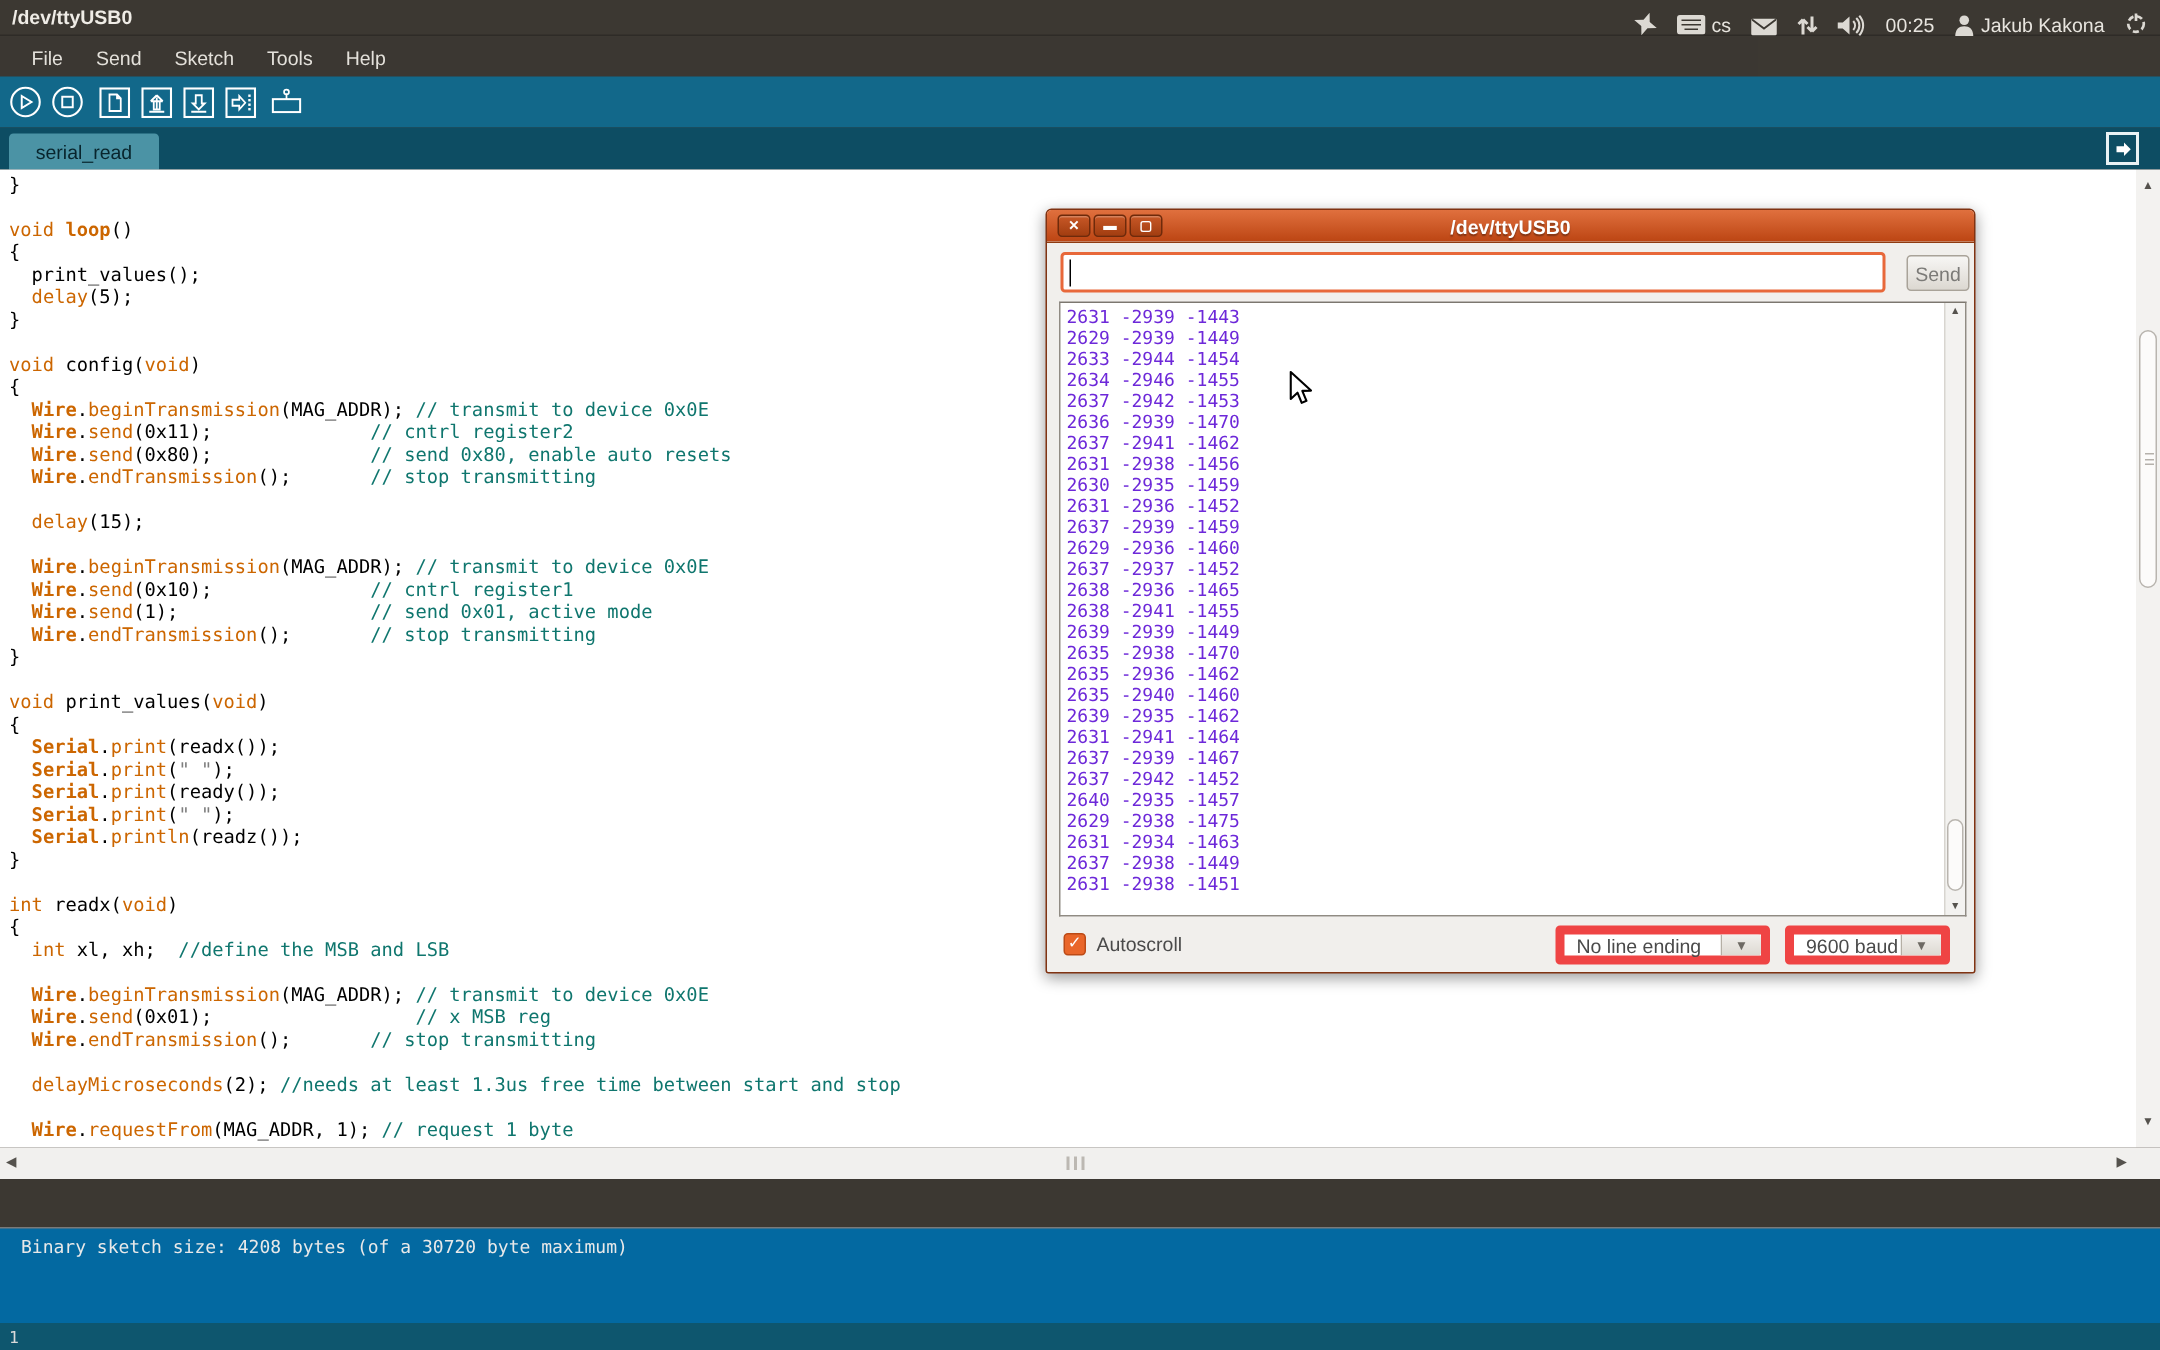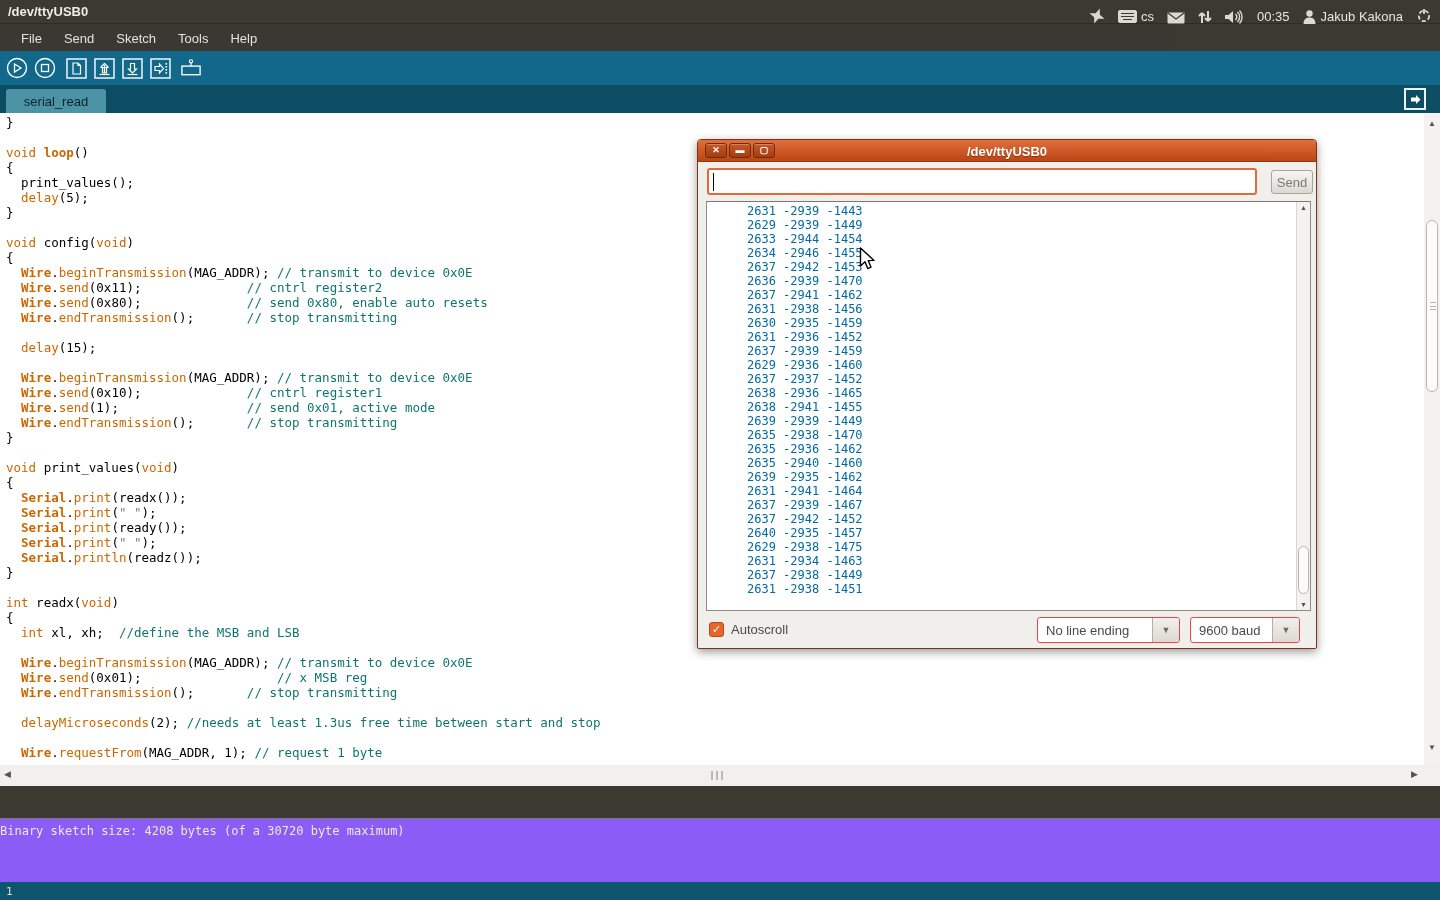--- a/index.html
+++ b/index.html
@@ -157,7 +157,7 @@
             <path d="M10.5 4 A4.5 4.5 0 0 1 10.5 10 M12.5 2 A7 7 0 0 1 12.5 12 M14.5 0.5 A9.5 9.5 0 0 1 14.5 13.5" stroke="#DCD9D3" stroke-width="1.4" fill="none"></path>
           </svg>
       </span>
-      <span class="tray-label">00:35</span>
+      <span class="tray-label">00:25</span>
       <span style="display:flex;align-items:center;gap:5px">
         <svg width="13" height="14" viewBox="0 0 13 14">
             <circle cx="6.5" cy="3.5" r="3.2" fill="#DCD9D3"></circle>

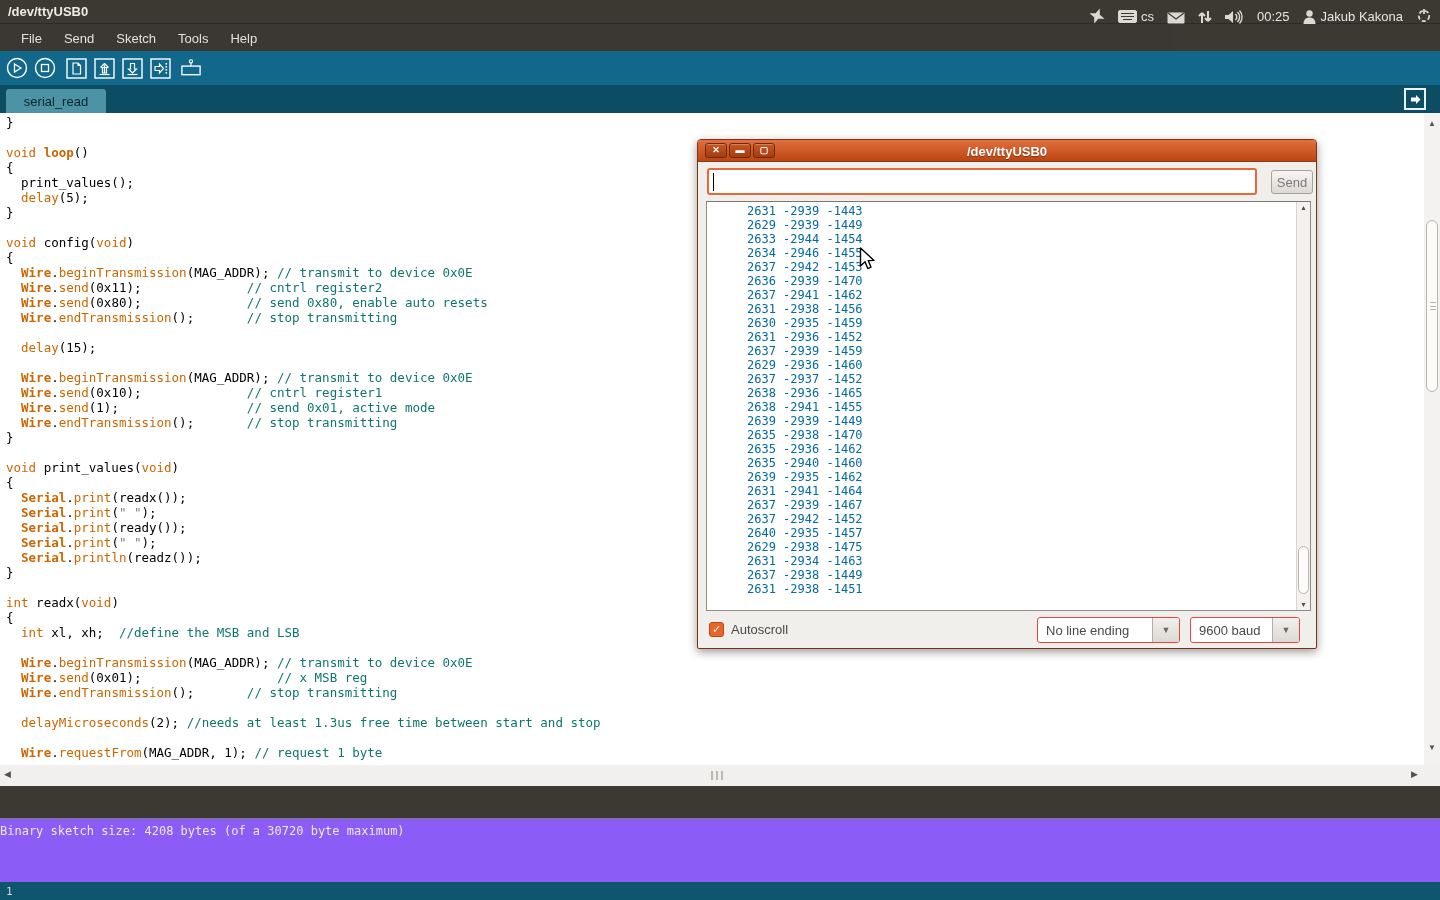--- a/index.html
+++ b/index.html
@@ -95,7 +95,7 @@
   .sm-textarea { position:absolute; left:8px; top:61px; width:605px; height:410px; background:#FFF;
     border:1px solid #908B83; border-top-color:#7C776F; overflow:hidden; }
   .sm-lines { font-family:"DejaVu Sans Mono","Liberation Mono",monospace; font-size:12px; line-height:14px;
-    color:#0369a1; padding:2px 0 0 4px; white-space:pre;margin-left:36px; }
+    color:#6d28d9; padding:2px 0 0 4px; white-space:pre; }
   .sm-scroll { position:absolute; right:0; top:0; width:14px; height:408px; background:#F3F2F0; border-left:1px solid #D8D5D0; }
   .sm-scroll .arrow-up { position:absolute; top:2px; left:0; width:13px; text-align:center; color:#55524D; font-size:7px; }
   .sm-scroll .arrow-down { position:absolute; bottom:2px; left:0; width:13px; text-align:center; color:#55524D; font-size:7px; }

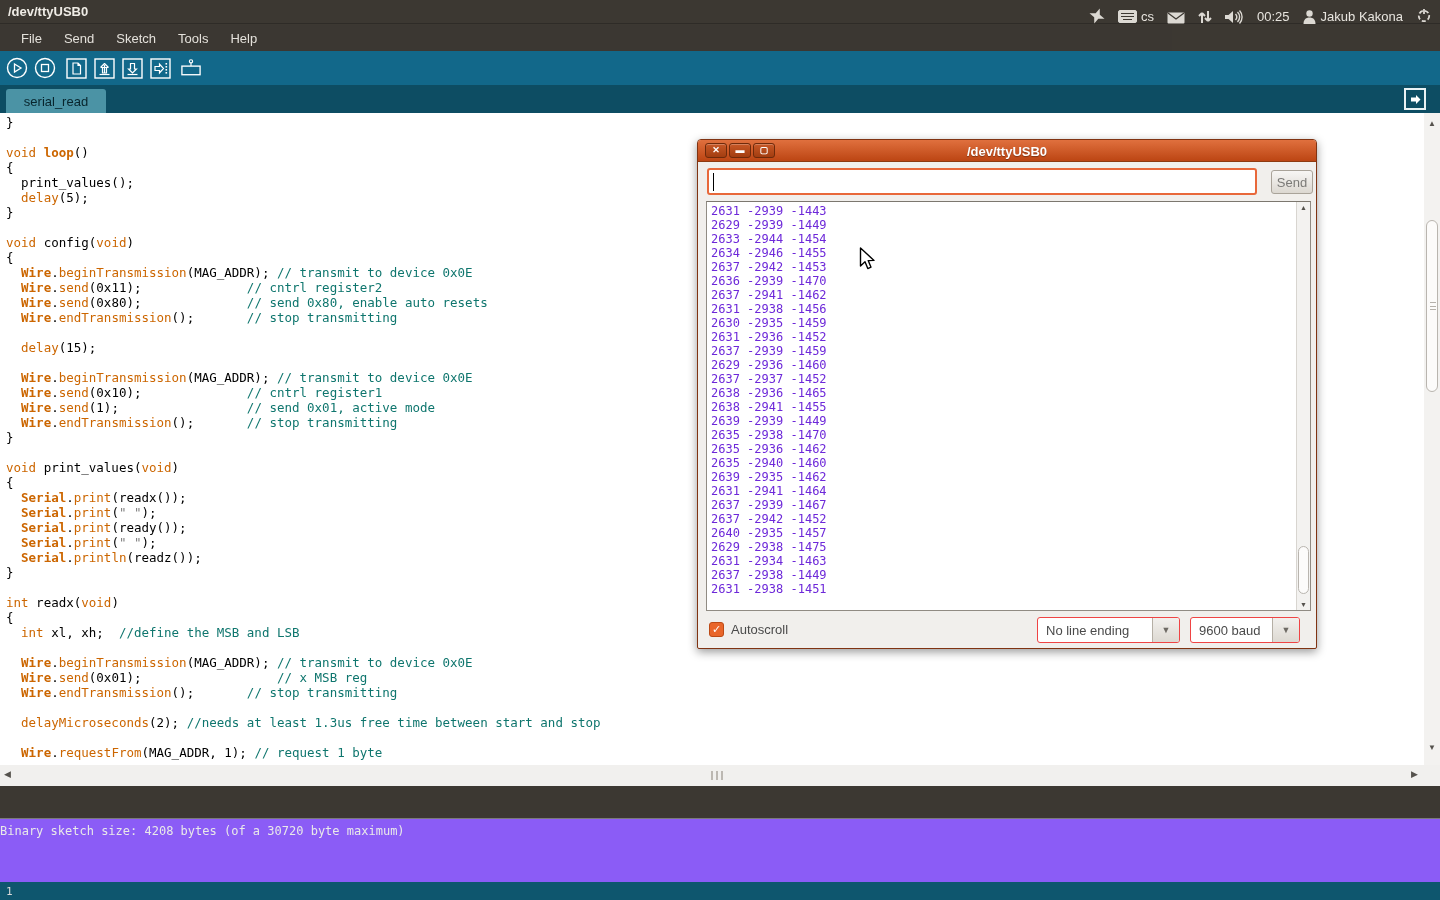--- a/index.html
+++ b/index.html
@@ -105,7 +105,7 @@
   .sm-checkbox { position:absolute; left:11px; top:11px; width:15px; height:15px; background:#E9662A;
     border:1px solid #BC4A16; border-radius:3px; color:#FFF; font-size:11px; line-height:13px; text-align:center; }
   .sm-autoscroll-label { position:absolute; left:33px; top:11px; font-size:13px; color:#4A4A4A;text-align:right; }
-  .dropdown { position:absolute; top:6px; height:26px; border:1px solid #ef4444; border-radius:3px;
+  .dropdown { position:absolute; top:6px; height:26px; border:6px solid #ef4444; border-radius:3px;
     background:#FFF; display:flex; }
   .dd-text { flex:1; font-size:13px; color:#4A4A4A; display:flex; align-items:center; padding-left:8px; white-space:nowrap; }
   .dd-arrow { width:27px; background:linear-gradient(#F2F0ED,#DDD9D2); border-left:1px solid #B5AFA5;

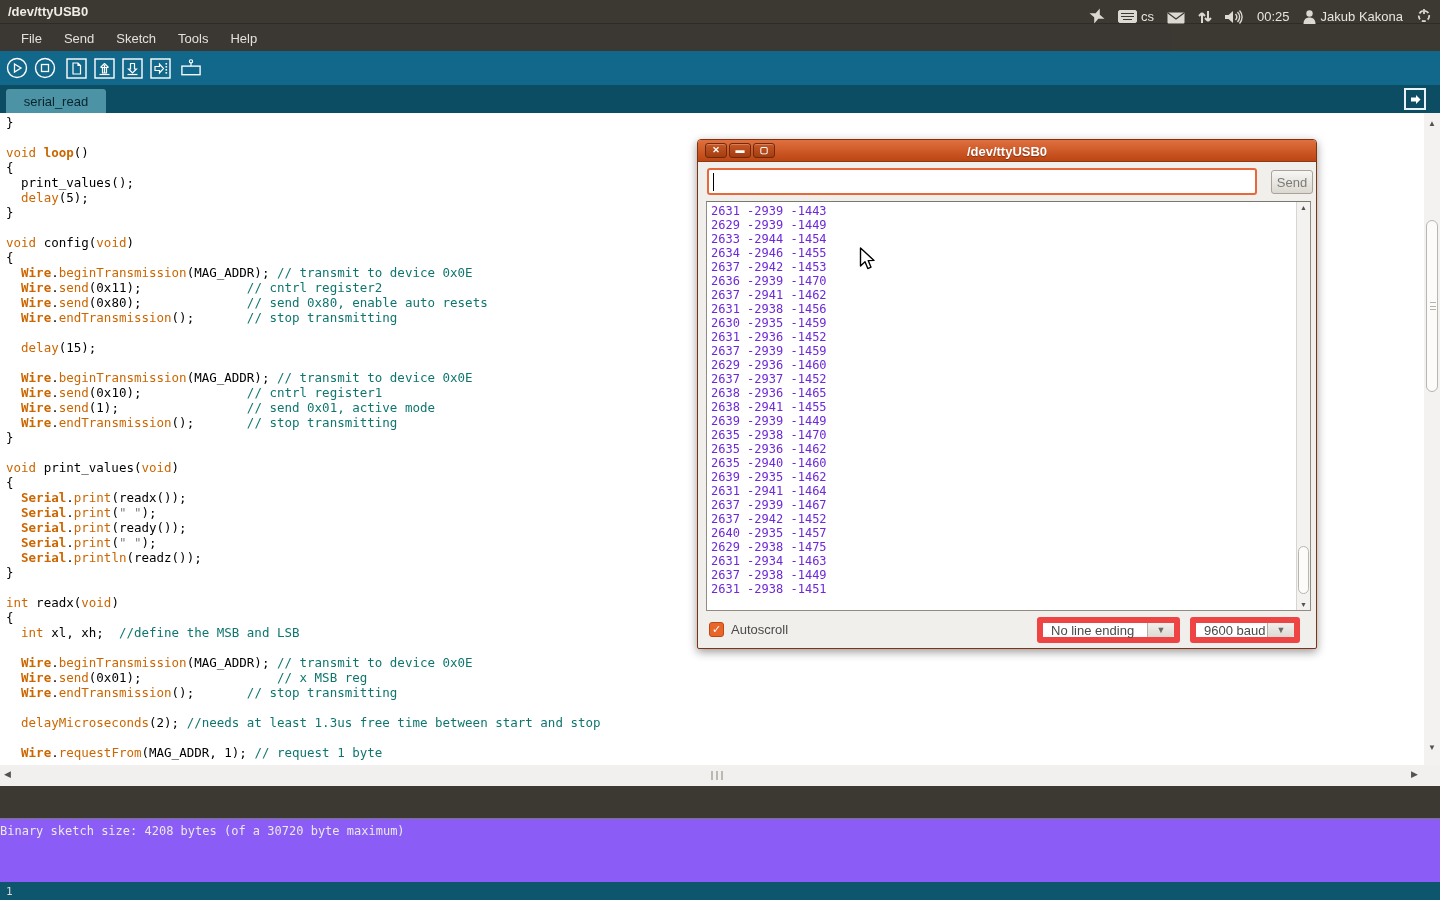--- a/index.html
+++ b/index.html
@@ -64,9 +64,9 @@
   .statusbar { position:absolute; left:0; top:786px; width:1440px; height:32px; background:#578F9C;
     color:#FFFFFF; font-size:13px; display:flex; align-items:center; }
   .statusbar span { margin-left:8px; }
-  .console { position:absolute; left:0; top:818px; width:1440px; height:64px; background:#8b5cf6;
+  .console { position:absolute; left:0; top:818px; width:1440px; height:64px; background:#0369a1;
     border-top:1px solid #7A7A7A; color:#E9E9E9; font-family:"DejaVu Sans Mono","Liberation Mono",monospace;
-    font-size:12px; padding:5px 0; }
+    font-size:12px; padding:5px 14px; }
   .footerline { position:absolute; left:0; top:882px; width:1440px; height:18px; background:#0E566E;
     color:#D9D9D9; font-family:"DejaVu Sans Mono","Liberation Mono",monospace; font-size:11px;
     display:flex; align-items:center; }

